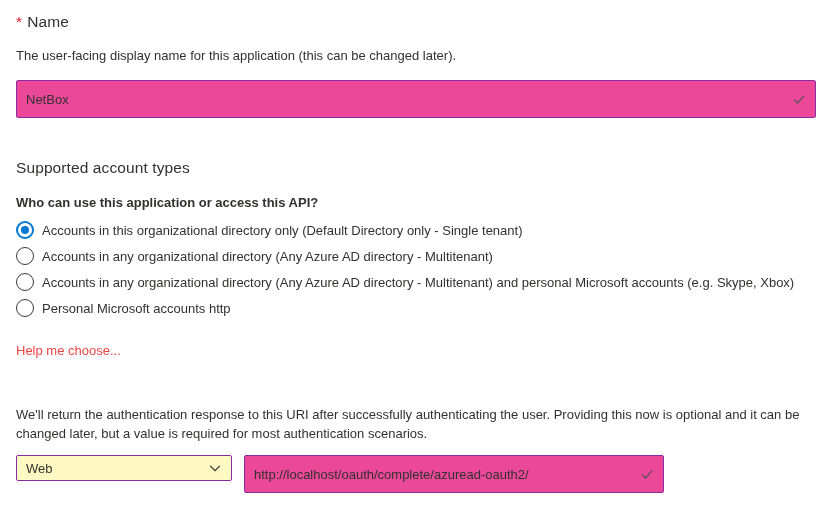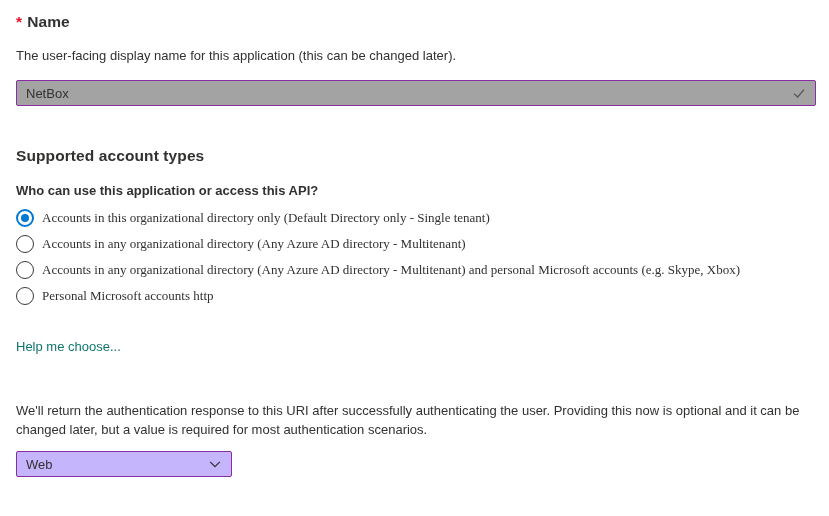--- a/index.html
+++ b/index.html
@@ -14,7 +14,7 @@
 
   h2.section-title {
     font-size: 15.5px;
-    font-weight: 700;
+    font-weight: 400;
     color: #323130;
     line-height: 20px;
     letter-spacing: 0.1px;

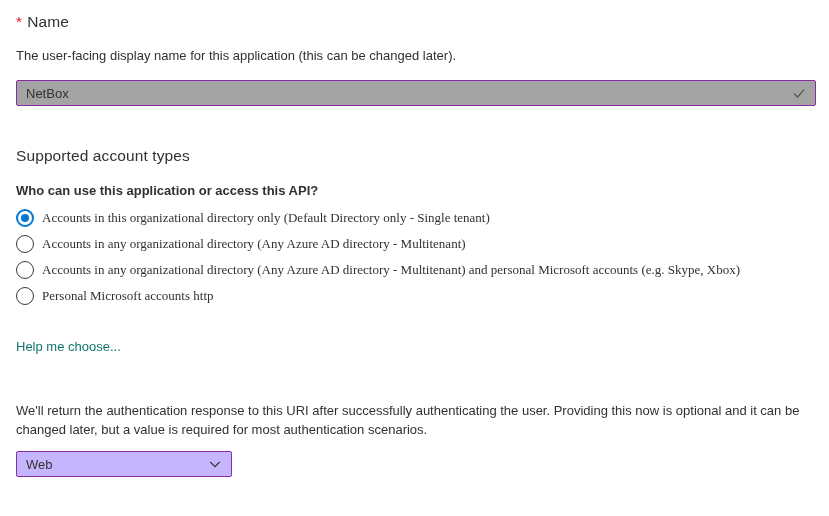--- a/index.html
+++ b/index.html
@@ -32,9 +32,9 @@
     align-items: center;
     border: 1px solid #8a2da5;
     border-radius: 2px;
-    height: 26px;
+    height: 38px;
     padding: 0 8px 0 9px;
-    background: #a3a3a3;
+    background: #ec4899;
   }
   .textbox input {
     border: none;

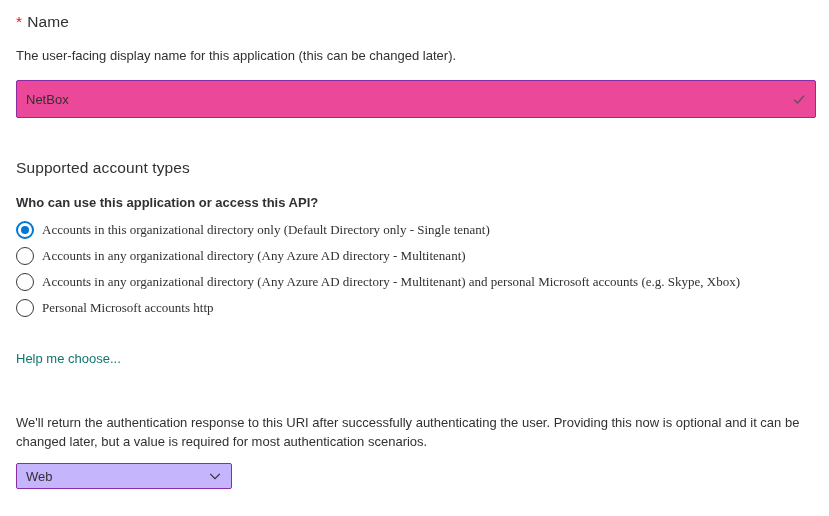--- a/index.html
+++ b/index.html
@@ -51,7 +51,7 @@
   .question { margin-top: 16px; line-height: 17px; font-weight: bold; }
 
   .radio-list { margin-top: 10px; }
-  .radio-row { display: flex; align-items: center; height: 18px; margin-bottom: 8px; cursor: default; font-family: Liberation Serif, serif; }
+  .radio-row { display: flex; align-items: center; height: 18px; margin-bottom: 8px; cursor: default; }
   .radio {
     width: 18px; height: 18px;
     border-radius: 50%;

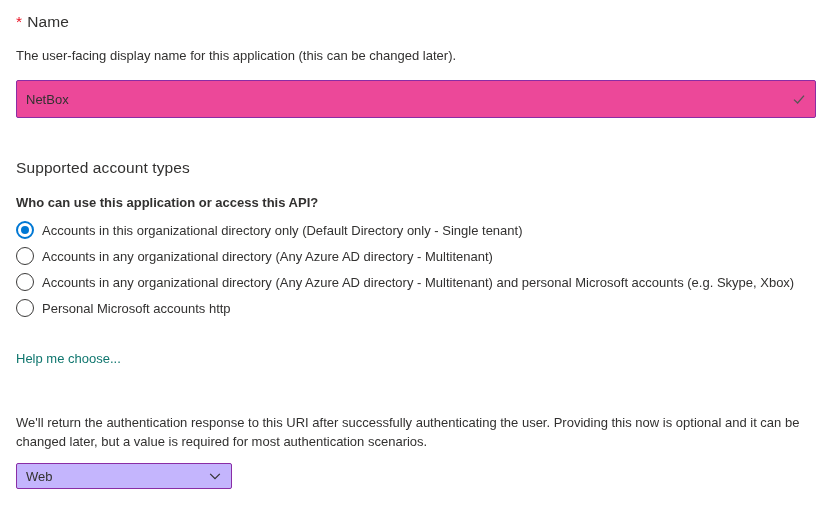--- a/index.html
+++ b/index.html
@@ -71,8 +71,8 @@
 
   .link {
     display: inline-block;
-    margin-top: 26px;
-    color: #0f766e;
+    margin-top: 18px;
+    color: #ef4444;
     text-decoration: none;
     cursor: pointer;
   }

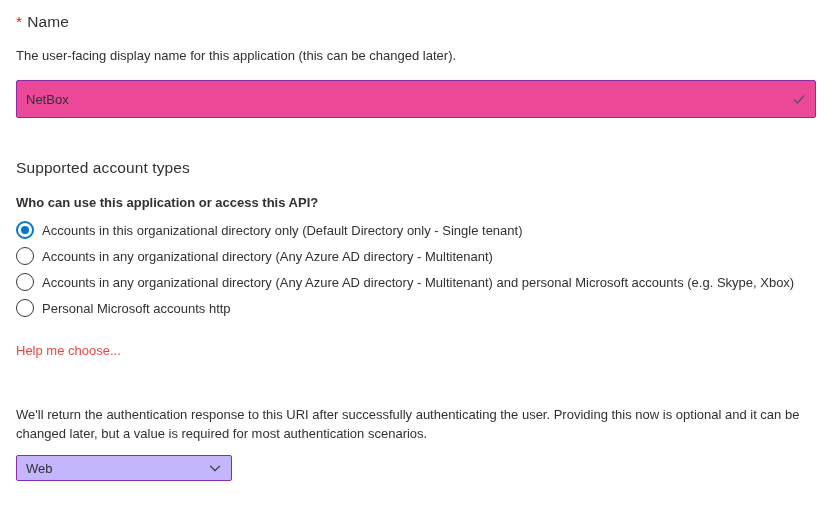--- a/index.html
+++ b/index.html
@@ -88,7 +88,7 @@
     border-radius: 2px;
     display: flex; align-items: center;
     padding: 0 9px;
-    background: #c4b5fd;
+    background: #fef9c3;
     cursor: pointer;
   }
   .dropdown-value { flex: 1 1 auto; }

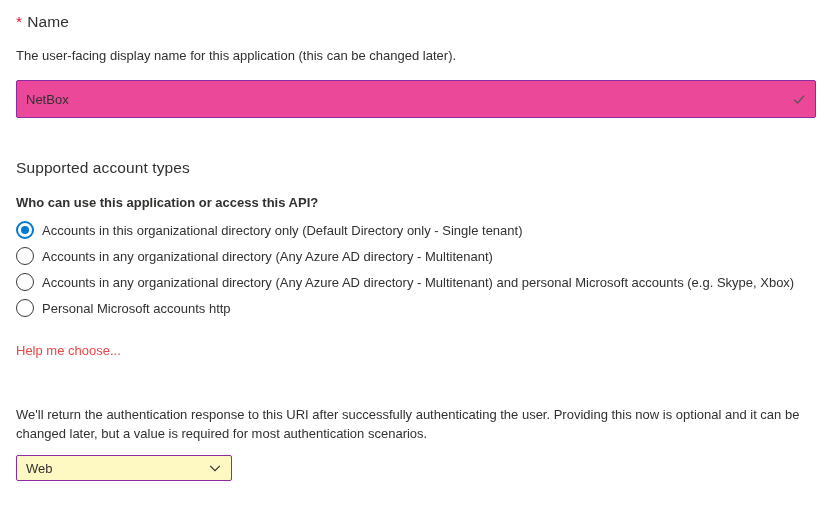--- a/index.html
+++ b/index.html
@@ -154,6 +154,14 @@
         </span>
       </div>
 
+      <div class="textbox uri-input-box">
+        <input type="text" aria-label="Redirect URI" value="http://localhost/oauth/complete/azuread-oauth2/" style="">
+        <span class="check-icon">
+          <svg width="16" height="16" viewBox="0 0 16 16">
+            <path d="M3 8.6 L6.6 12 L13 4.6" stroke="#555555" stroke-width="1.3" fill="none"></path>
+          </svg>
+        </span>
+      </div>
     </div>
   </div>
 

